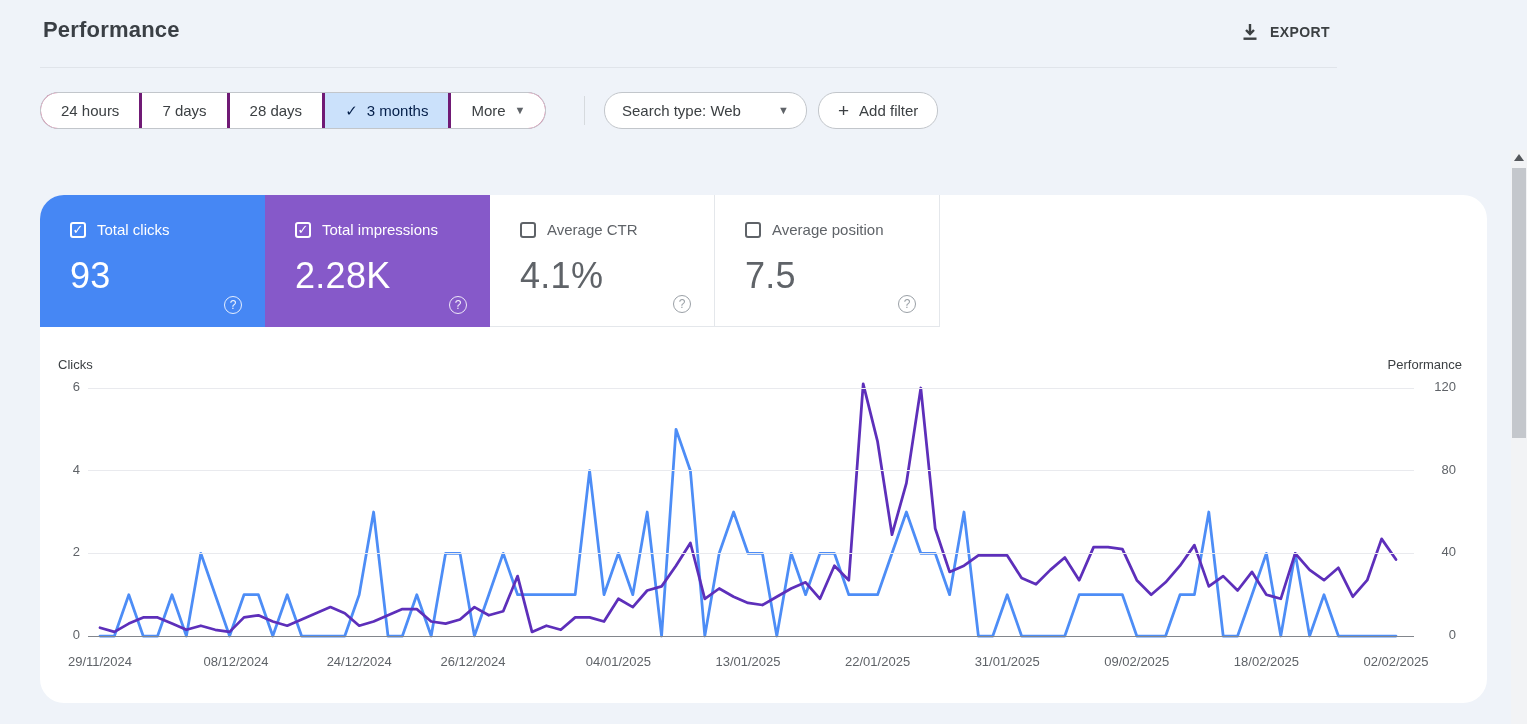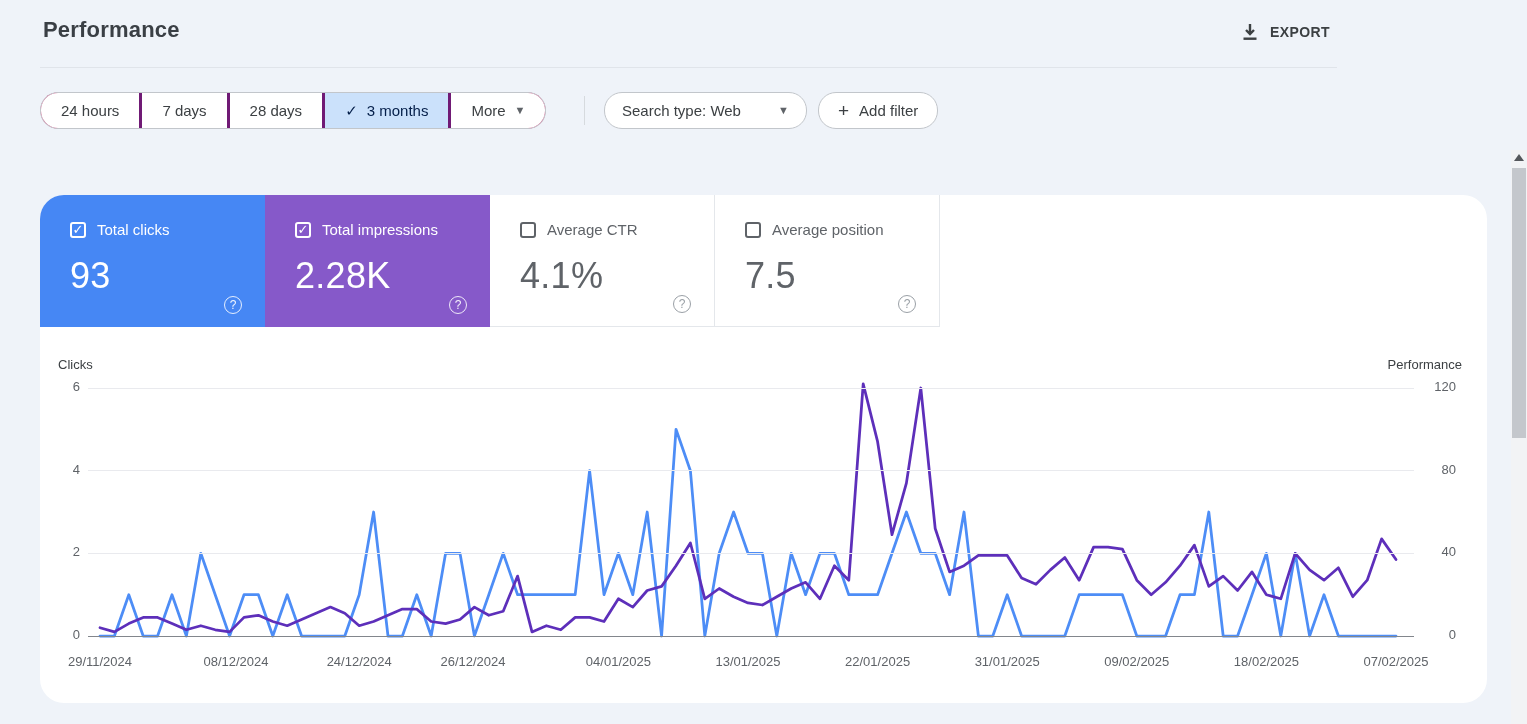--- a/index.html
+++ b/index.html
@@ -233,7 +233,7 @@
       <div class="xtick" style="left: 952.2px;">31/01/2025</div>
       <div class="xtick" style="left: 1081.8px;">09/02/2025</div>
       <div class="xtick" style="left: 1211.4px;">18/02/2025</div>
-      <div class="xtick" style="left: 1341px;">07/02/2025</div>
+      <div class="xtick" style="left: 1341px;">02/02/2025</div>
     </div>
 
   <div class="scrollbar">

